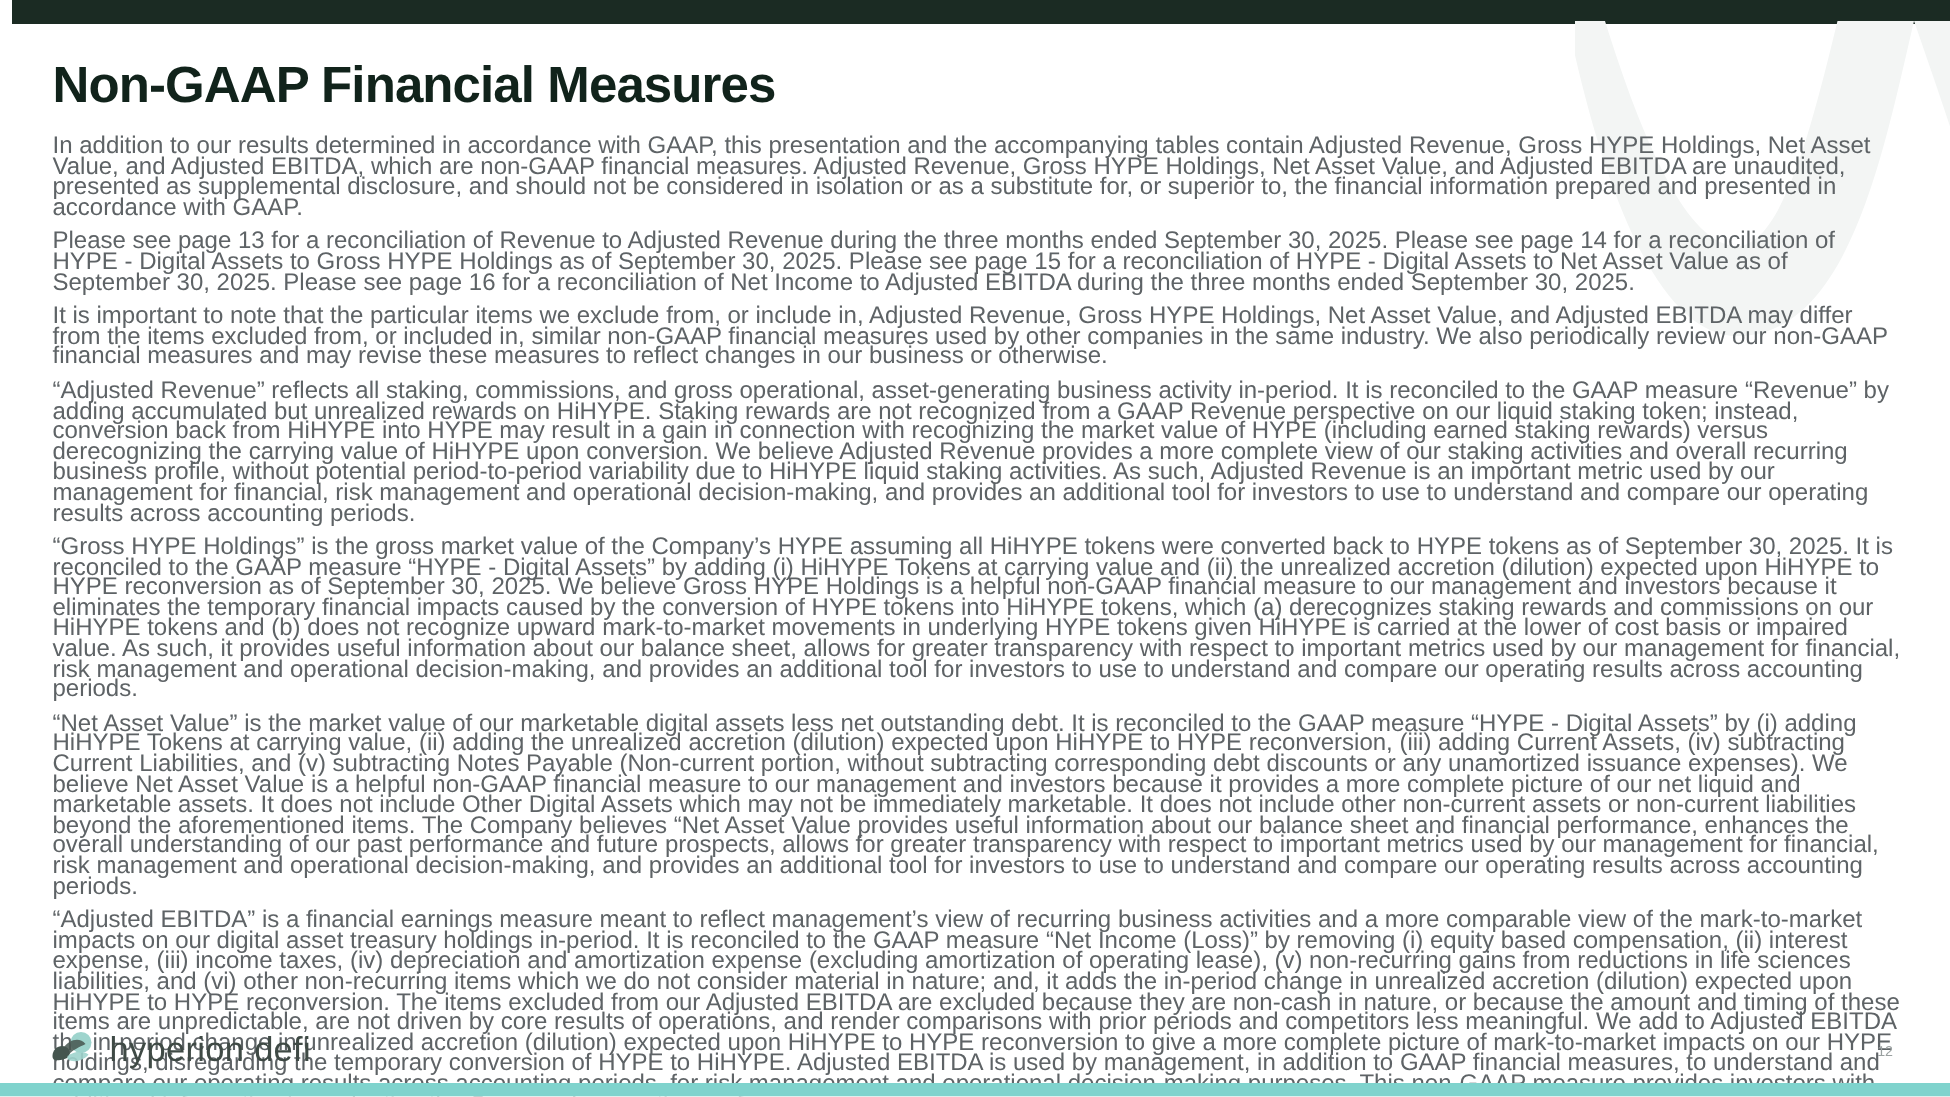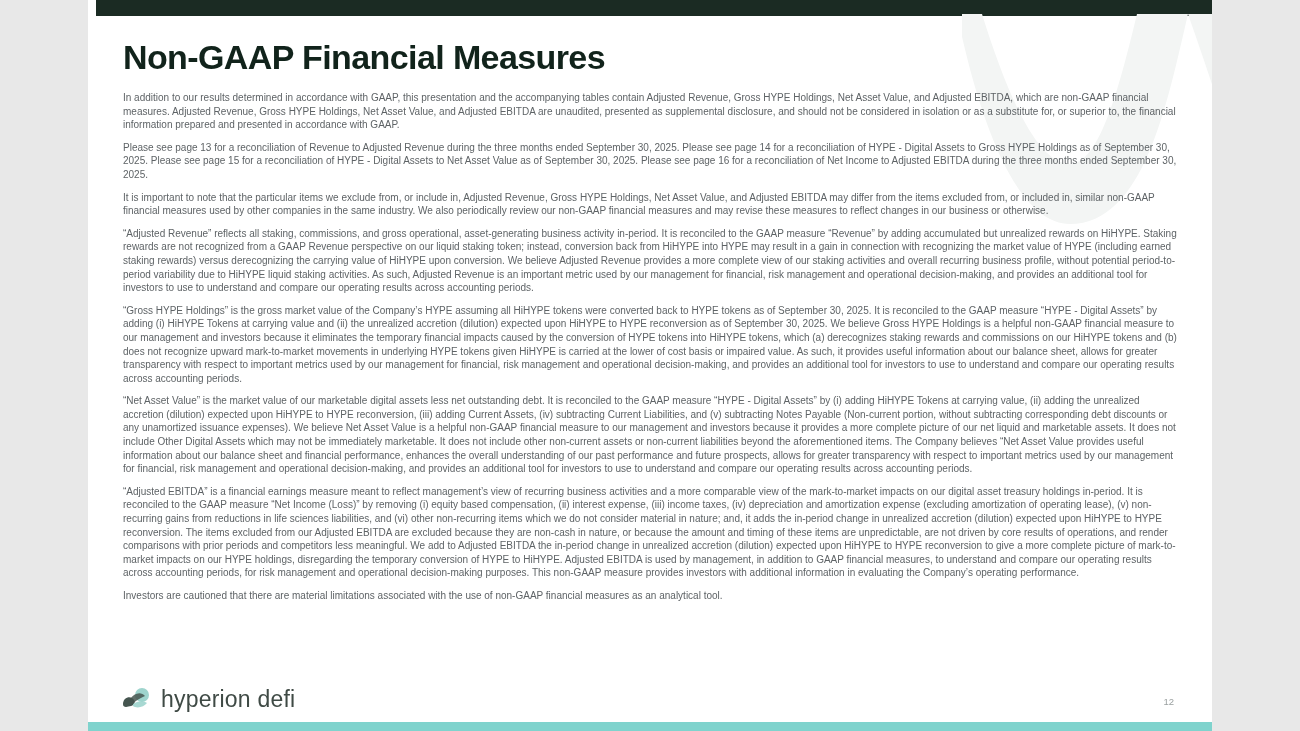--- a/index.html
+++ b/index.html
@@ -5,7 +5,7 @@
   html,body { margin:0; padding:0; background:#e8e8e8; }
   .slide {
     position:relative;
-    width:1124px; height:731px;
+    width:1300px; height:731px;
     background:#ffffff;
     overflow:hidden;
     font-family:"Liberation Sans", sans-serif;

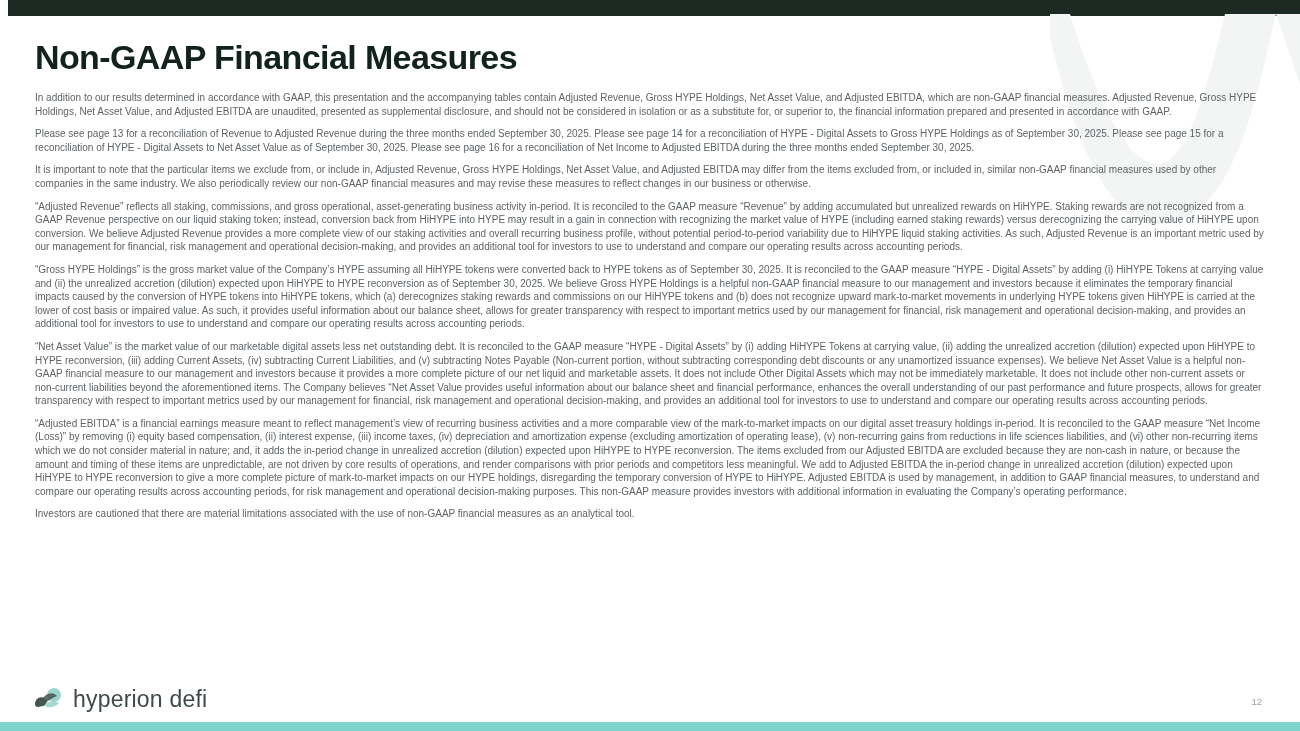--- a/index.html
+++ b/index.html
@@ -34,7 +34,7 @@
   }
   .body-text p {
     margin:0 0 9px 0;
-    font-size:10px; line-height:13.6px;
+    font-size:16px; line-height:13.6px;
     color:#5e6366;
     text-align:left;
   }

